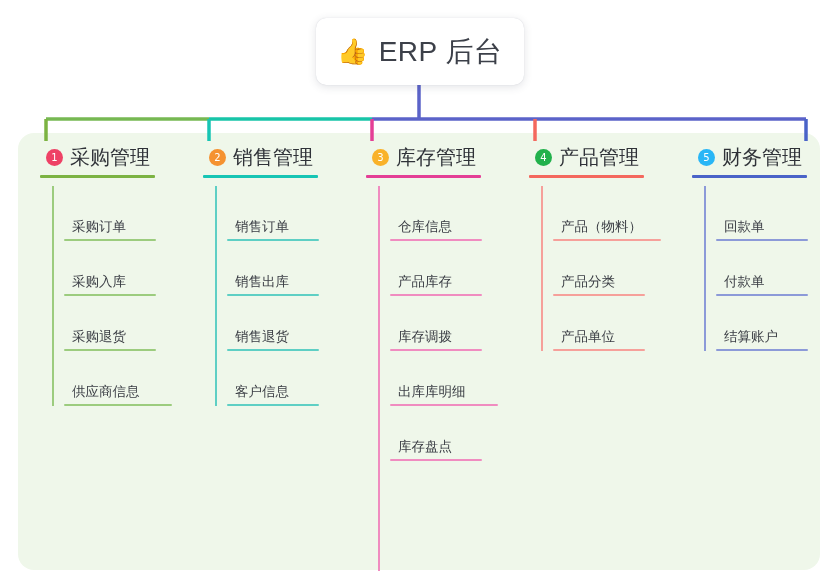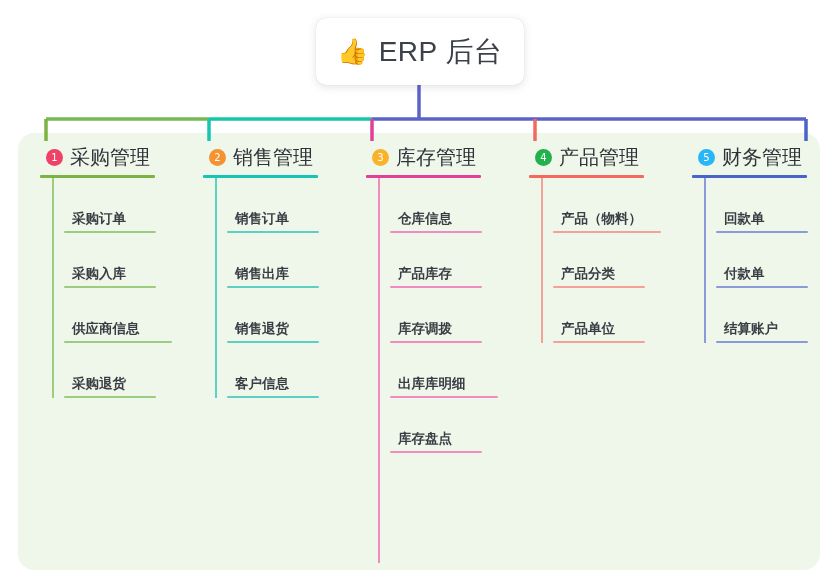--- a/index.html
+++ b/index.html
@@ -117,9 +117,8 @@
   
   .leaves {
     position: relative;
-    margin-top: 0;
+    margin-top: 8px;
     padding-left: 12px;
-    font-weight: bold;
   }
   .spine {
     position: absolute;

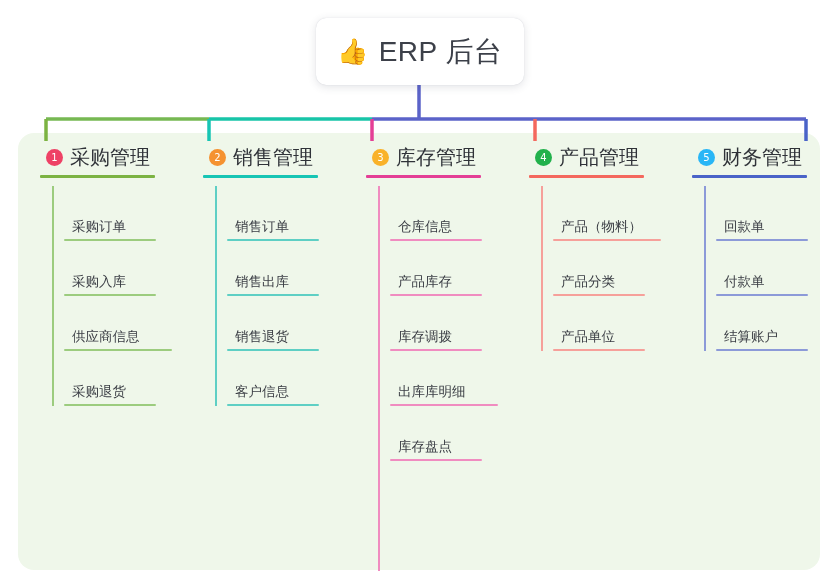--- a/index.html
+++ b/index.html
@@ -191,12 +191,12 @@
             <span class="leaf-label">采购入库</span>
             <div class="leaf-rule" style="background: rgb(156, 204, 126);"></div>
           </div>
+          <div class="leaf">
+            <span class="leaf-label">采购退货</span>
+            <div class="leaf-rule" style="background: rgb(156, 204, 126);"></div>
+          </div>
           <div class="leaf wide">
             <span class="leaf-label">供应商信息</span>
-            <div class="leaf-rule" style="background: rgb(156, 204, 126);"></div>
-          </div>
-          <div class="leaf">
-            <span class="leaf-label">采购退货</span>
             <div class="leaf-rule" style="background: rgb(156, 204, 126);"></div>
           </div>
         </div>

